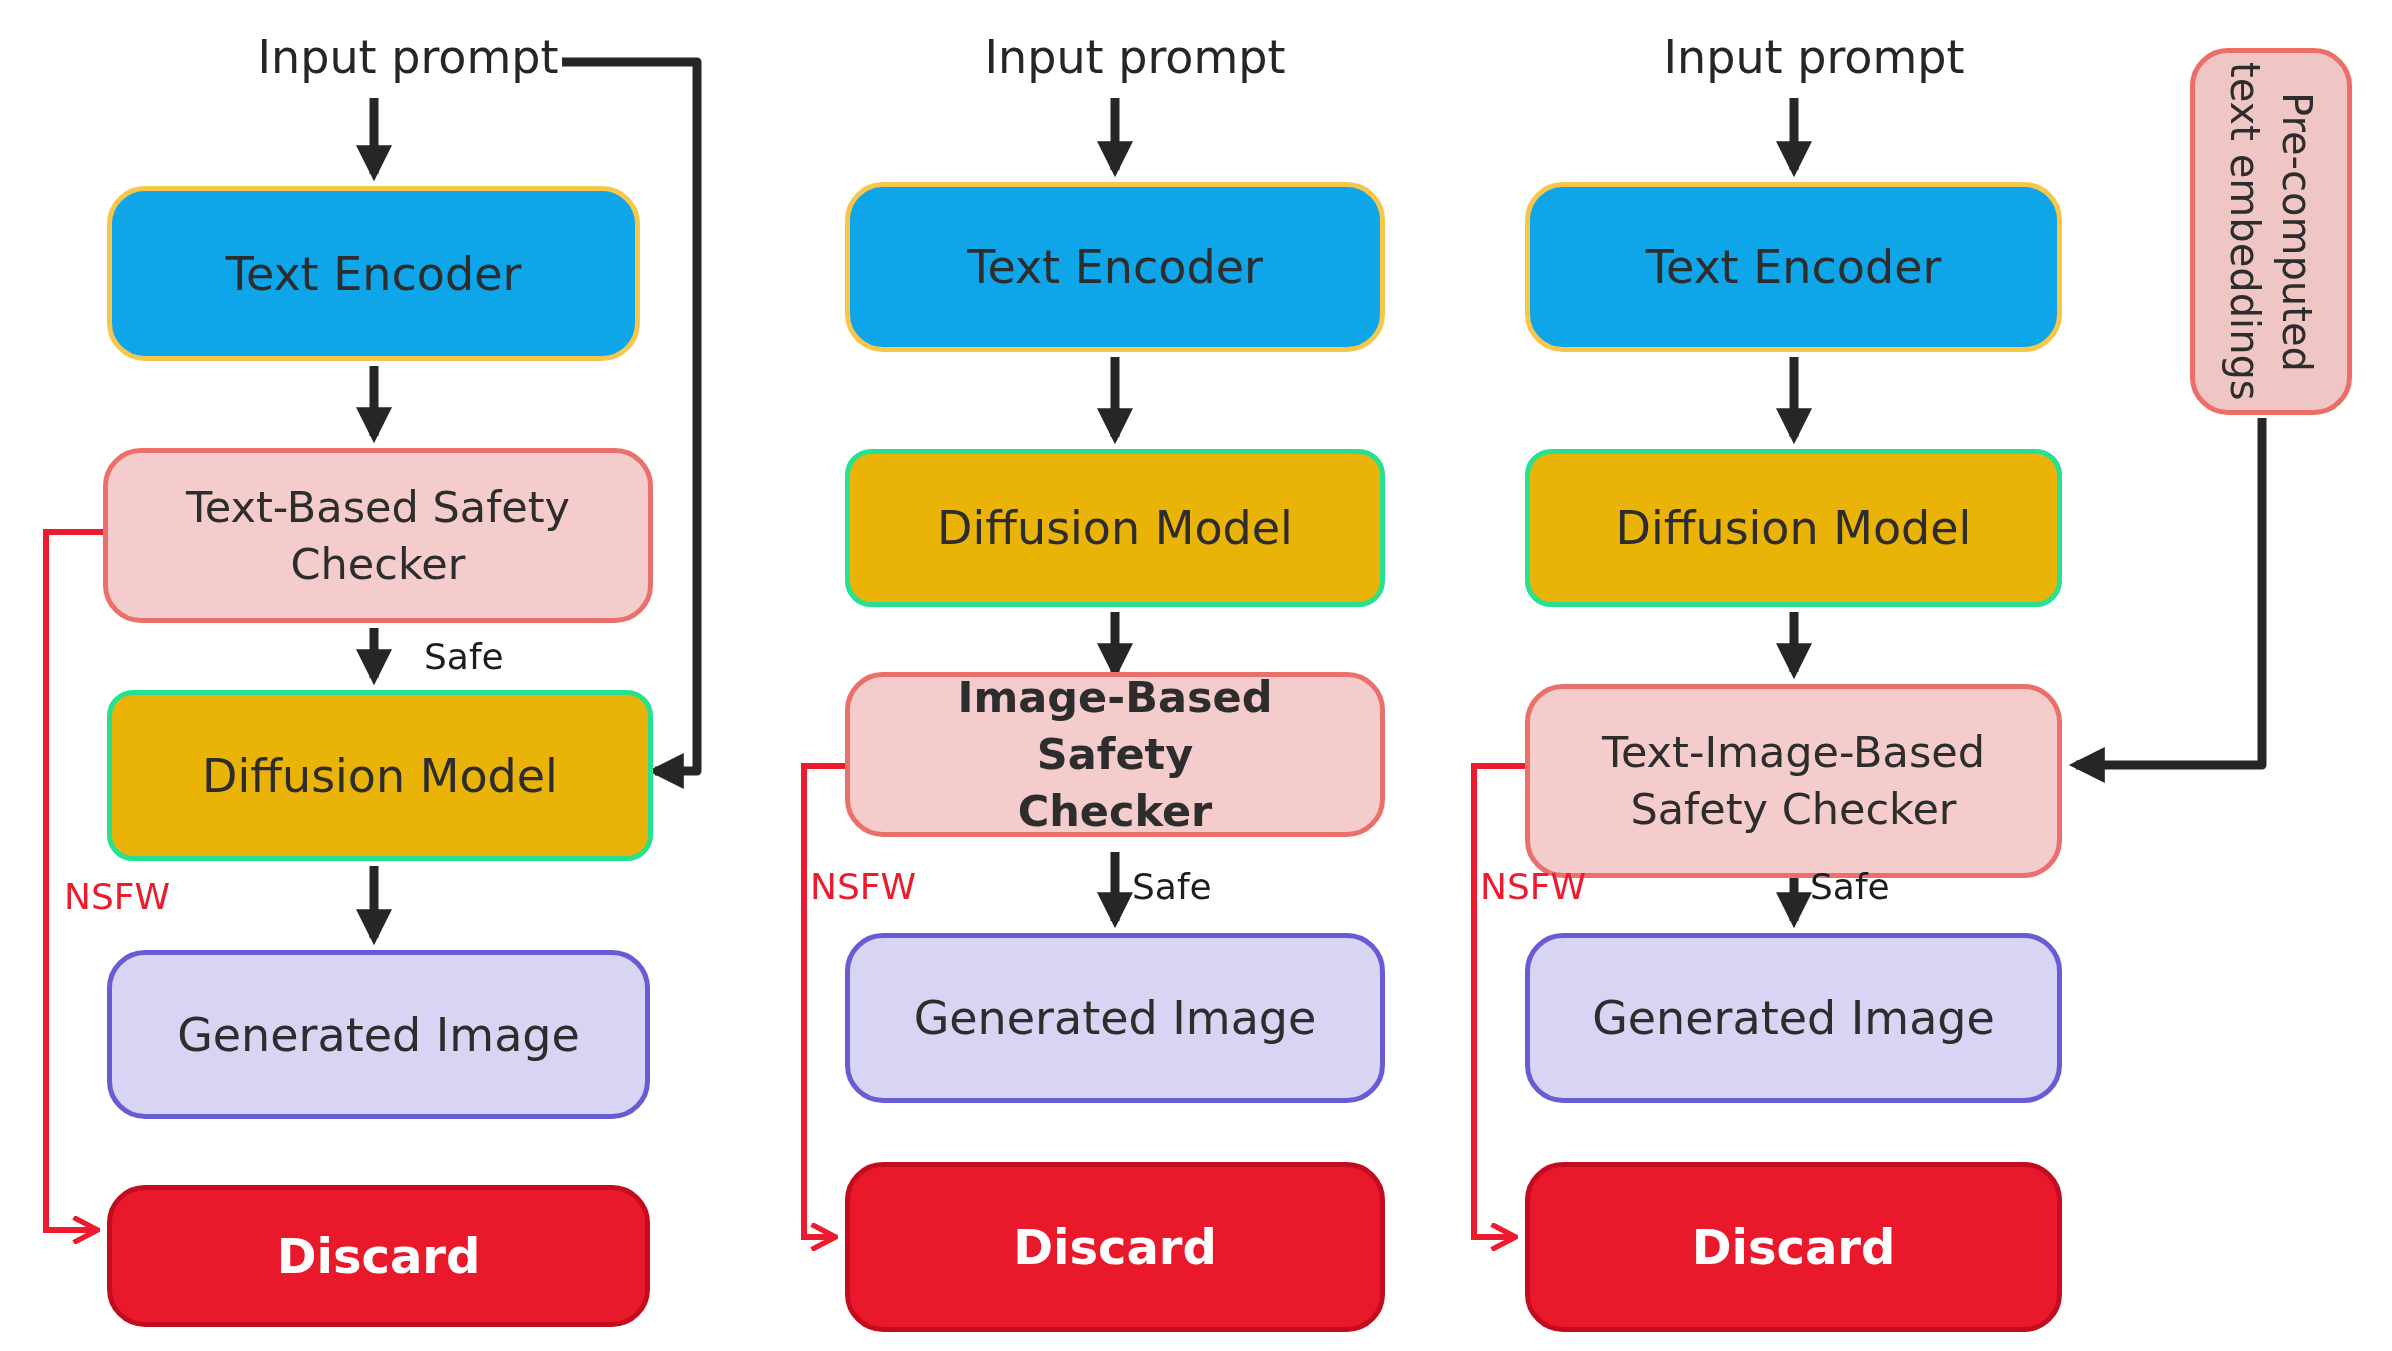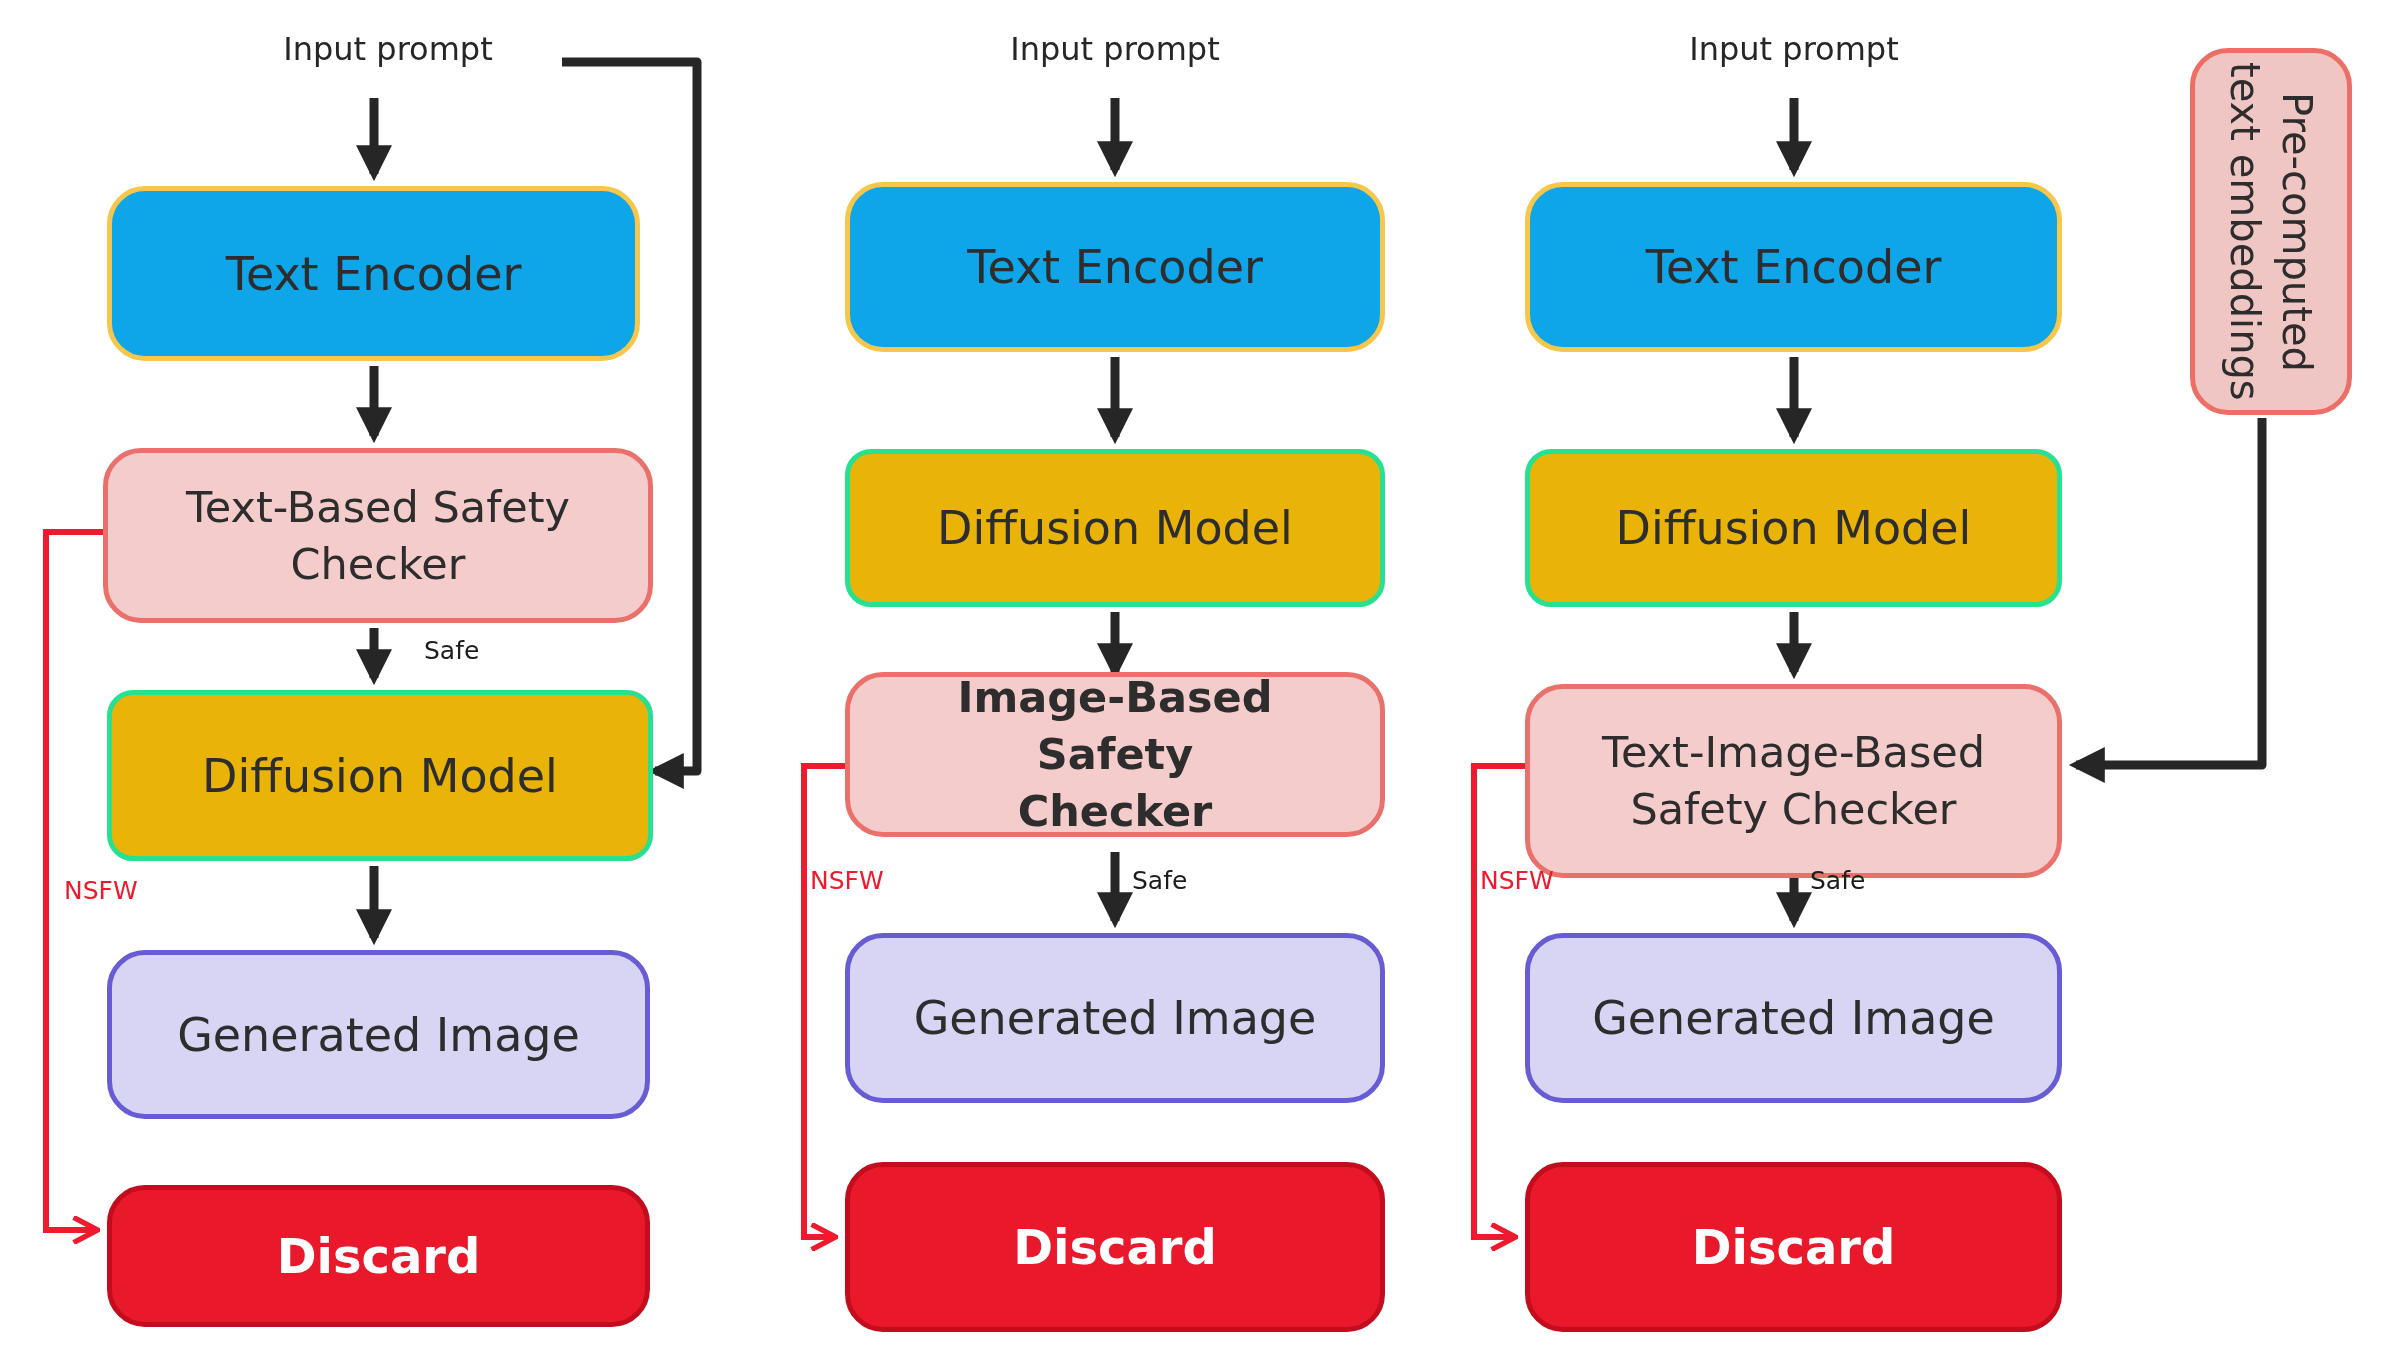--- a/index.html
+++ b/index.html
@@ -22,8 +22,8 @@
   .embed-box{background:#F0C6C5;border-color:#ED6E66;}
   .embed-box .lbl{writing-mode:vertical-rl;text-orientation:mixed;font-size:40px;
        line-height:1.3;max-height:340px;color:#2d2d2d;}
-  .prompt-label{position:absolute;font-size:32px;color:#262626;white-space:nowrap;
-       transform:translateX(-50%);}
+  .prompt-label{position:absolute;font-size:46px;color:#262626;white-space:nowrap;
+       transform:translateX(-50%);margin-left:20px;}
   .edge-label{position:absolute;font-size:25px;color:#1d1d1d;white-space:nowrap;}
   .nsfw-label{color:#EC1B2D;font-weight:500;}
 </style>

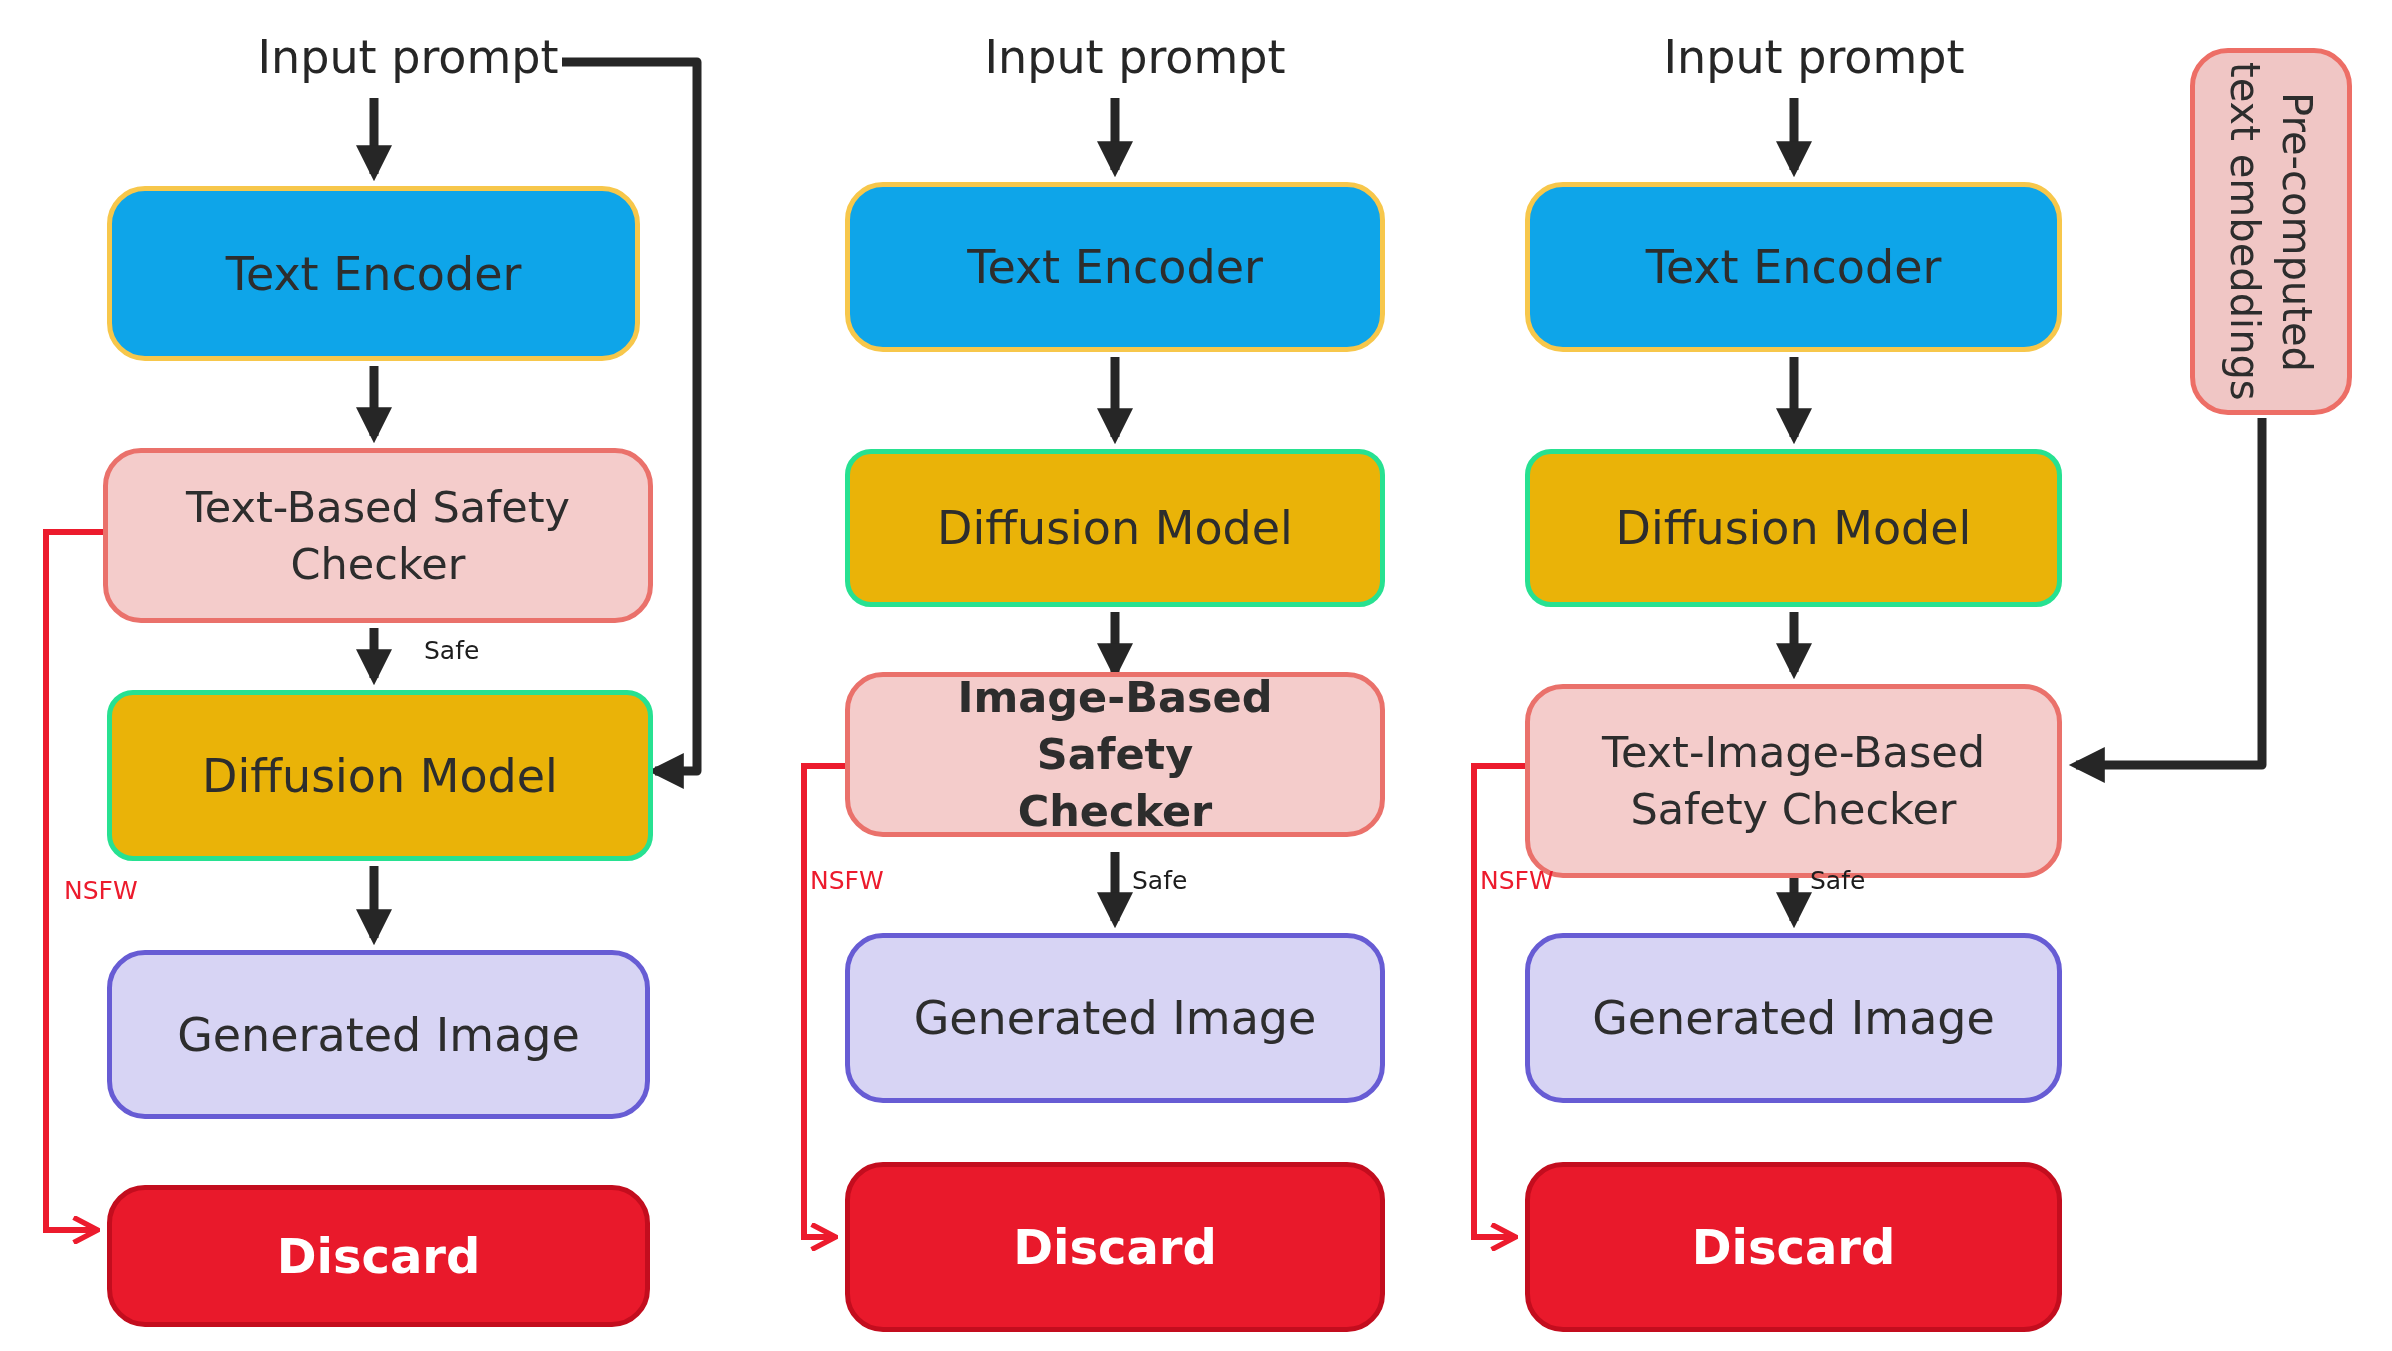--- a/index.html
+++ b/index.html
@@ -24,7 +24,7 @@
        line-height:1.3;max-height:340px;color:#2d2d2d;}
   .prompt-label{position:absolute;font-size:46px;color:#262626;white-space:nowrap;
        transform:translateX(-50%);margin-left:20px;}
-  .edge-label{position:absolute;font-size:25px;color:#1d1d1d;white-space:nowrap;}
+  .edge-label{position:absolute;font-size:36px;color:#1d1d1d;white-space:nowrap;}
   .nsfw-label{color:#EC1B2D;font-weight:500;}
 </style>
 </head>

